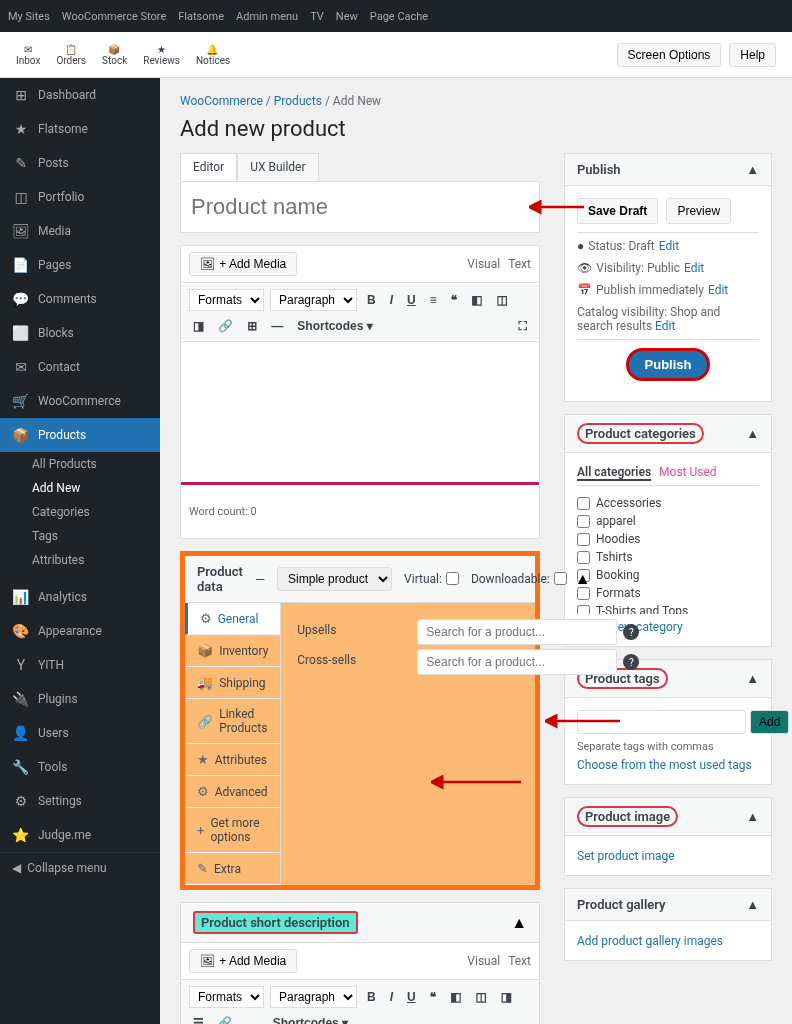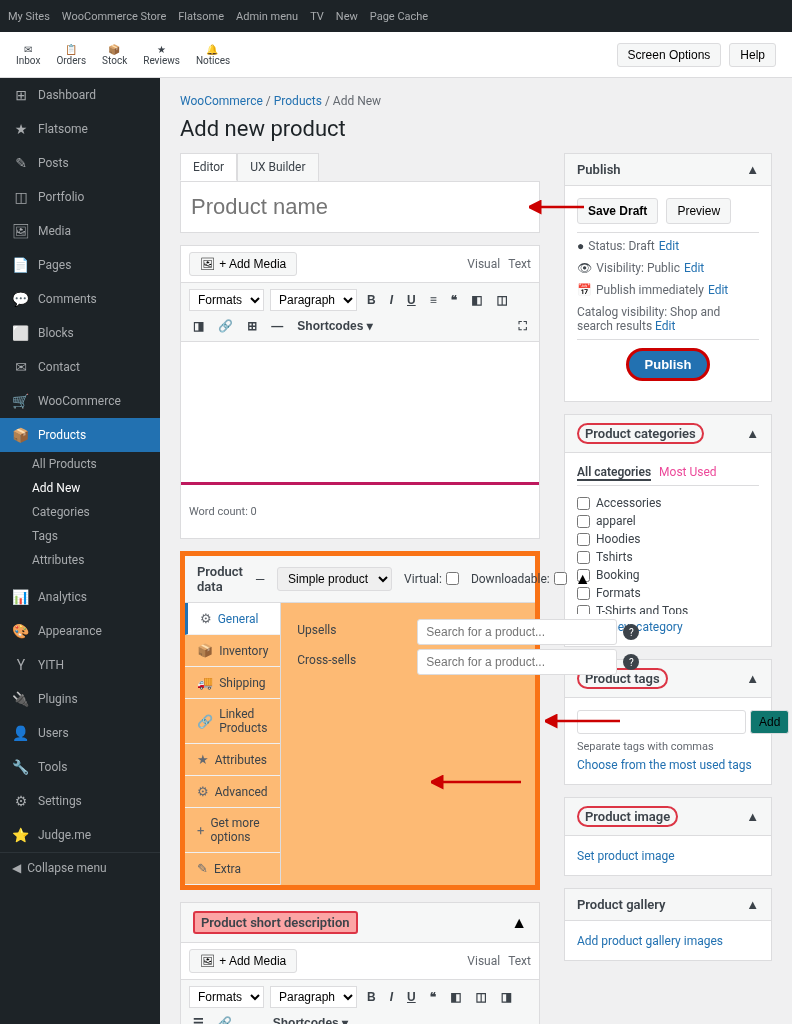--- a/index.html
+++ b/index.html
@@ -84,7 +84,7 @@
     
     .short-desc-section { background: #fff; border: 1px solid #dcdcde; margin-bottom: 12px; }
     .short-desc-header { background: #f6f7f7; border-bottom: 1px solid #dcdcde; padding: 8px 12px; display: flex; align-items: center; justify-content: space-between; }
-    .section-title-highlighted { background: #fca5a5; border: 2px solid #dc3545; border-radius: 3px; padding: 2px 6px; font-size: 13px; font-weight: 600; display: inline-block; }
+    .section-title-highlighted { background: #5eead4; border: 2px solid #dc3545; border-radius: 3px; padding: 2px 6px; font-size: 13px; font-weight: 600; display: inline-block; }
 
     
     .side-panels { width: 220px; flex-shrink: 0; padding: 0 0 0 12px; }

